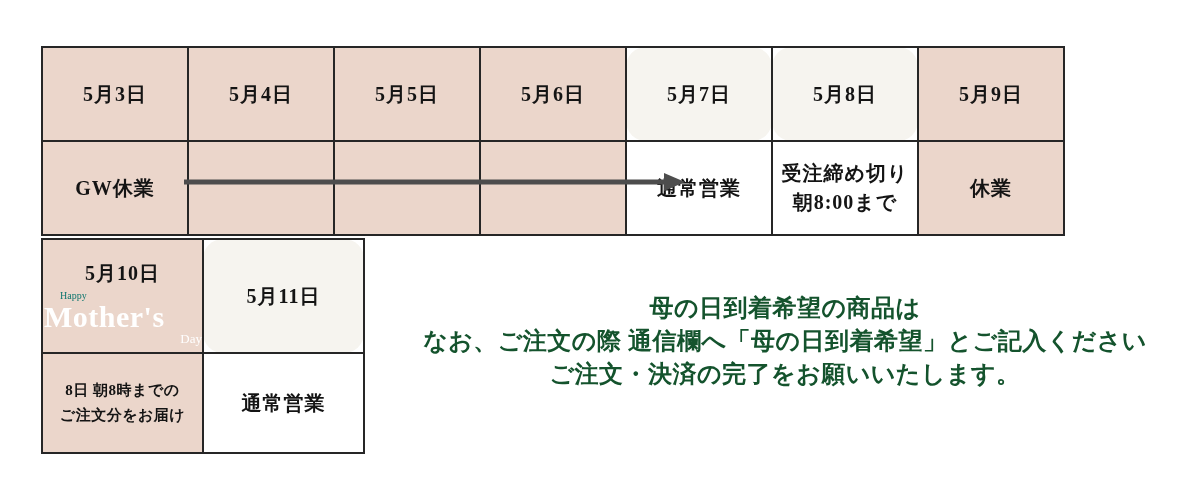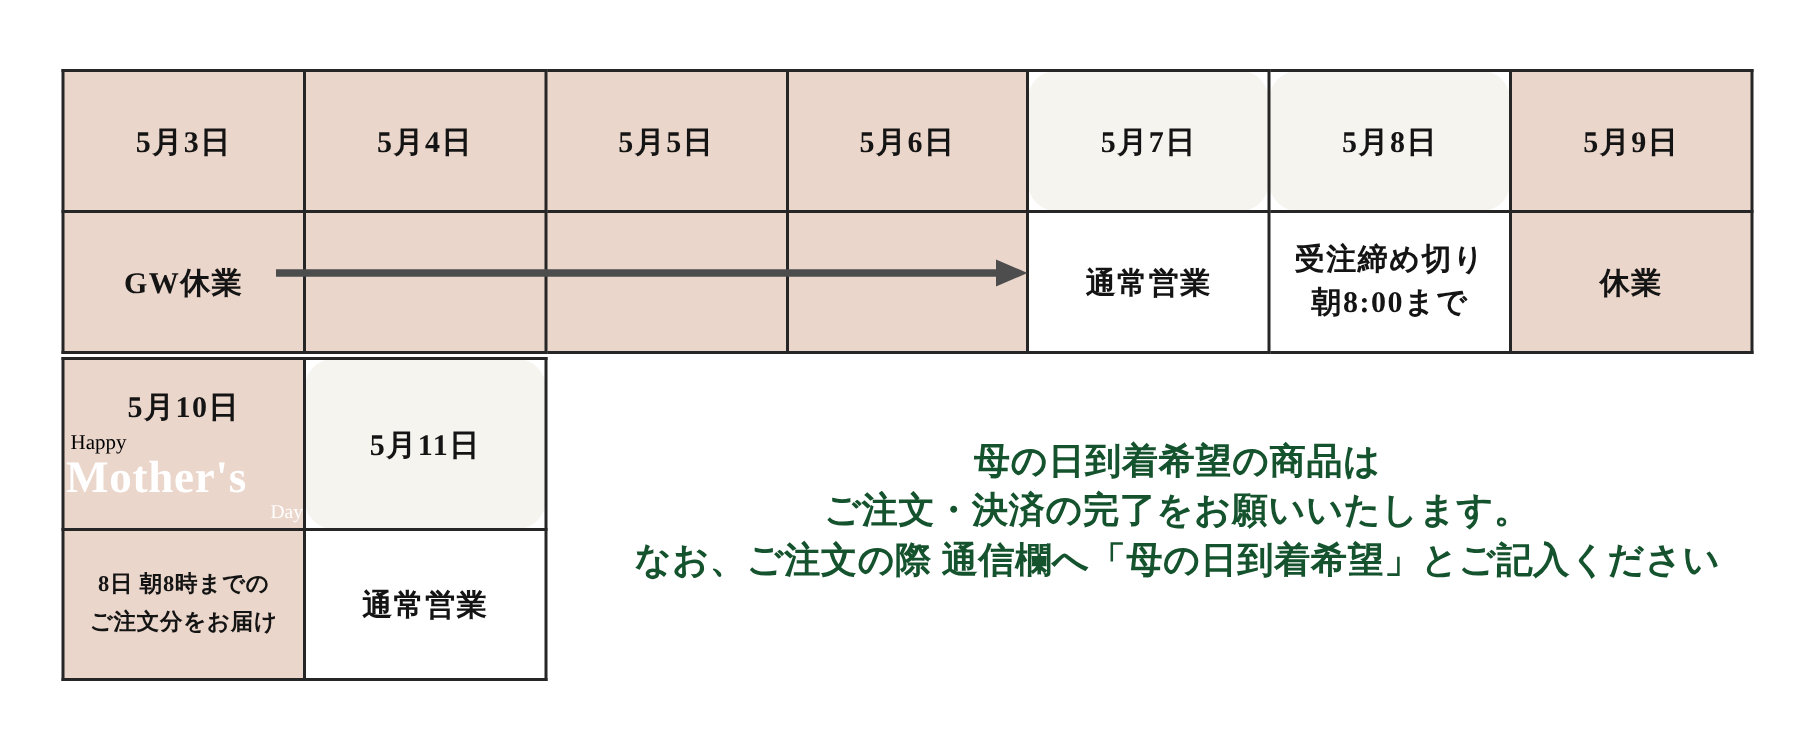--- a/index.html
+++ b/index.html
@@ -28,7 +28,7 @@
     color: #141414;
     padding: 0;
   }
-  .main-tbl { left: 41px; top: 46px; width: 1128px; }
+  .main-tbl { left: 41px; top: 46px; width: 1024px; }
   .main-tbl .r-date td   { height: 92px; font-size: 20px; letter-spacing: 1px; }
   .main-tbl .r-status td { height: 92px; font-size: 20px; letter-spacing: 1px; }
   .bottom-tbl { left: 41px; top: 238px; width: 324px; }

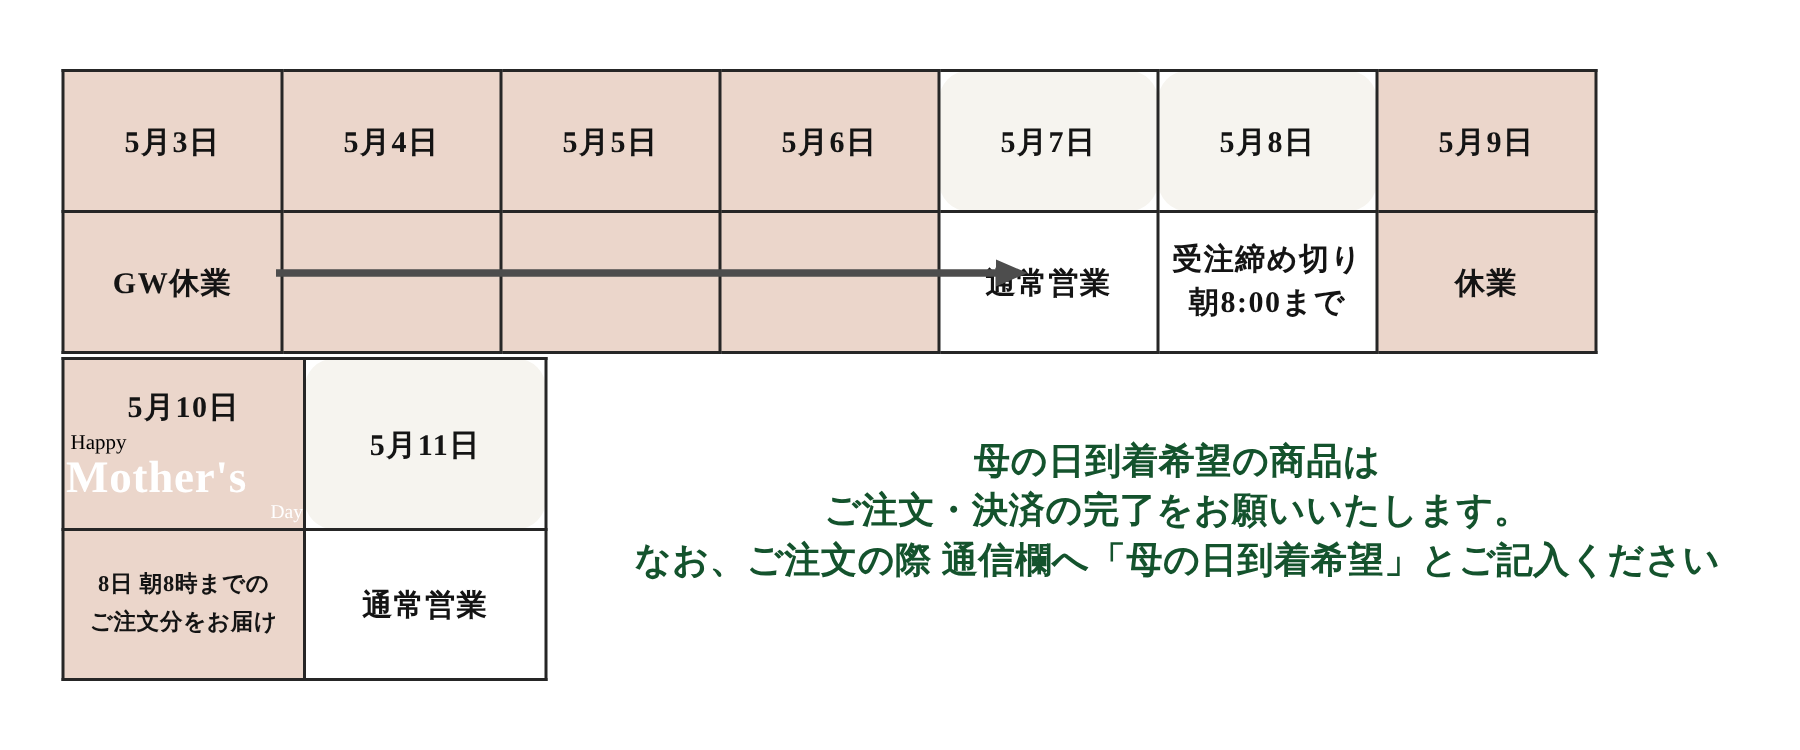--- a/index.html
+++ b/index.html
@@ -54,10 +54,10 @@
   }
   .md-happy {
     margin-top: 4px;
-    padding-left: 4px;
+    padding-left: 17px;
     text-align: left;
-    color: #000000;
-    font-size: 14px;
+    color: #0f766e;
+    font-size: 10px;
     font-weight: 400;
     line-height: 1;
   }

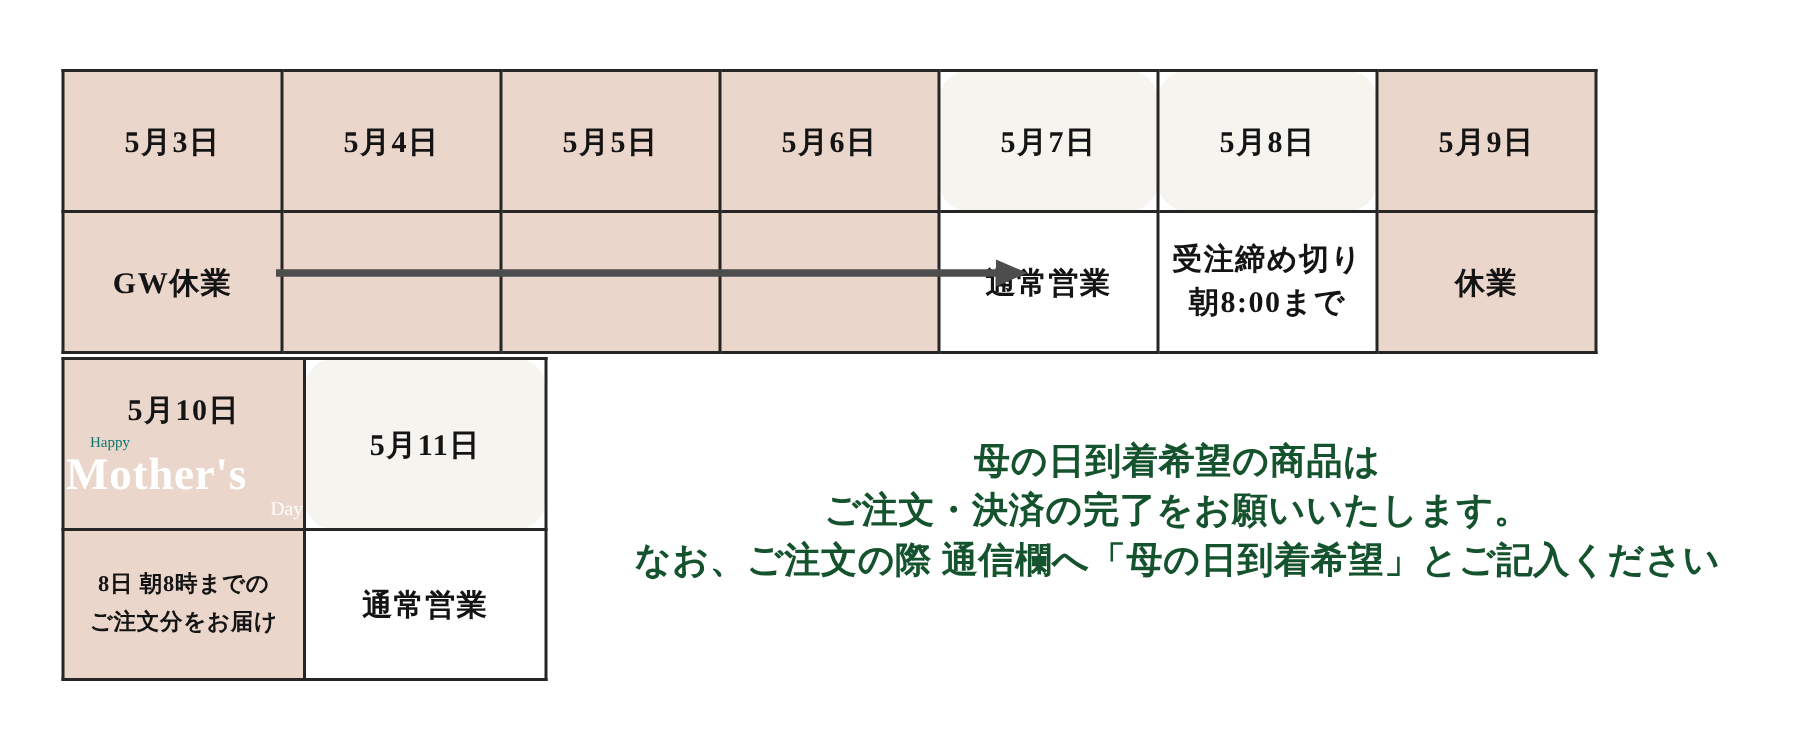--- a/index.html
+++ b/index.html
@@ -161,8 +161,8 @@
 
 <div class="notice">
   <div>母の日到着希望の商品は</div>
+  <div>なお、ご注文の際 通信欄へ「母の日到着希望」とご記入ください</div>
   <div>ご注文・決済の完了をお願いいたします。</div>
-  <div>なお、ご注文の際 通信欄へ「母の日到着希望」とご記入ください</div>
 </div>
 
 </body></html>

